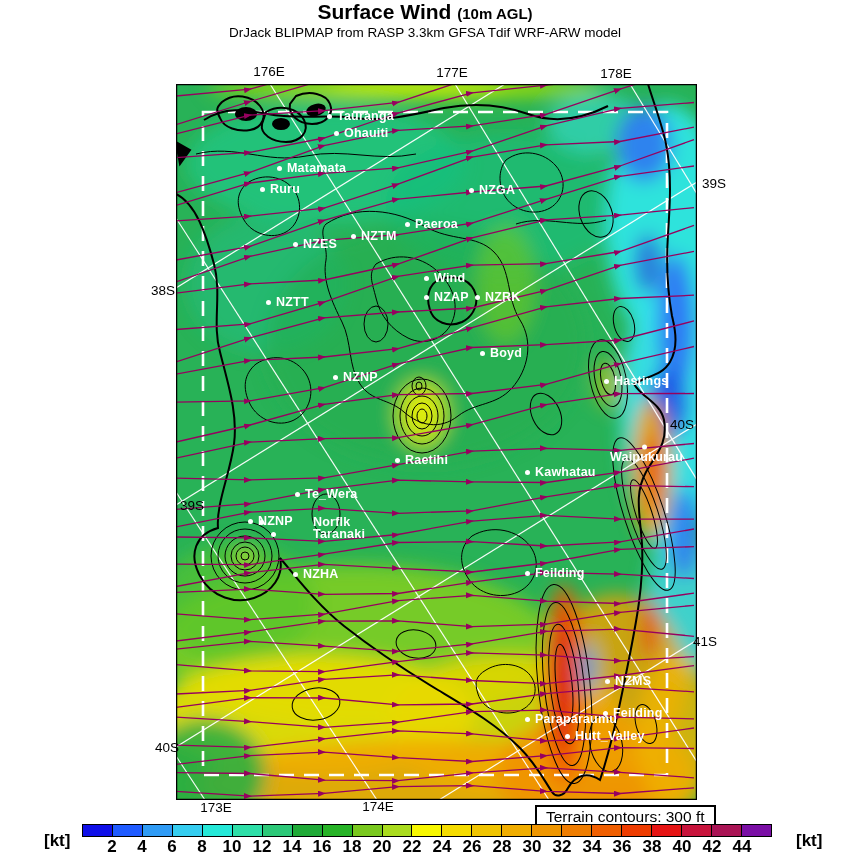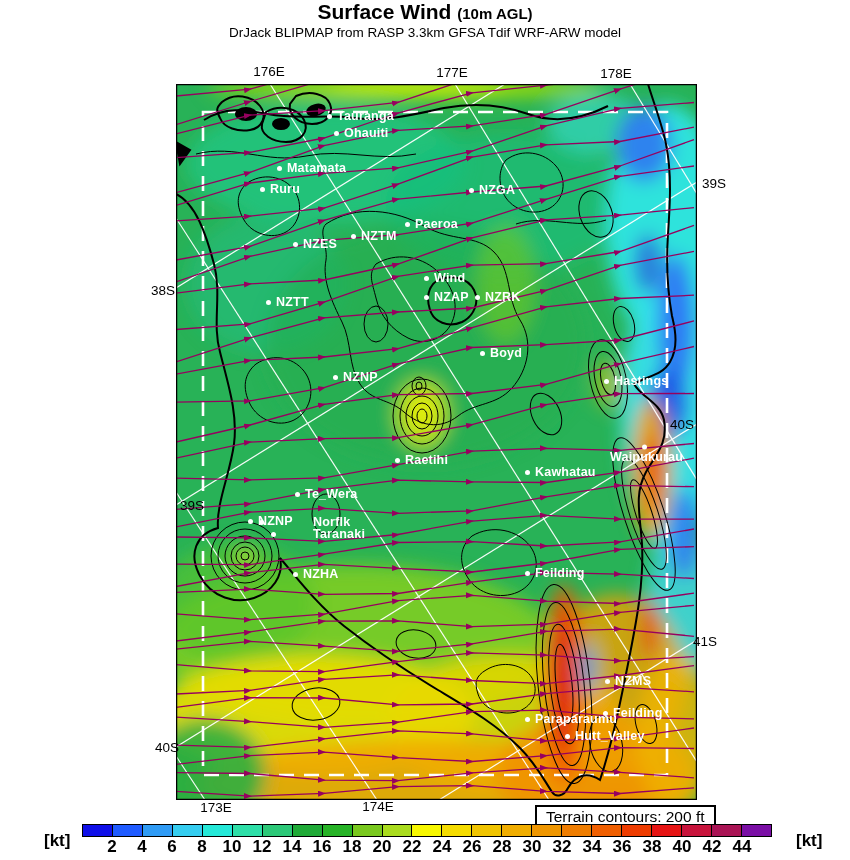--- a/index.html
+++ b/index.html
@@ -355,7 +355,7 @@
       </div>
     </div>
 
-  <div class="terrain-box">Terrain contours: 200 ft</div>
+  <div class="terrain-box">Terrain contours: 300 ft</div>
 
   <span class="kt left">[kt]</span>
   <div class="cbar" id="cbar">

